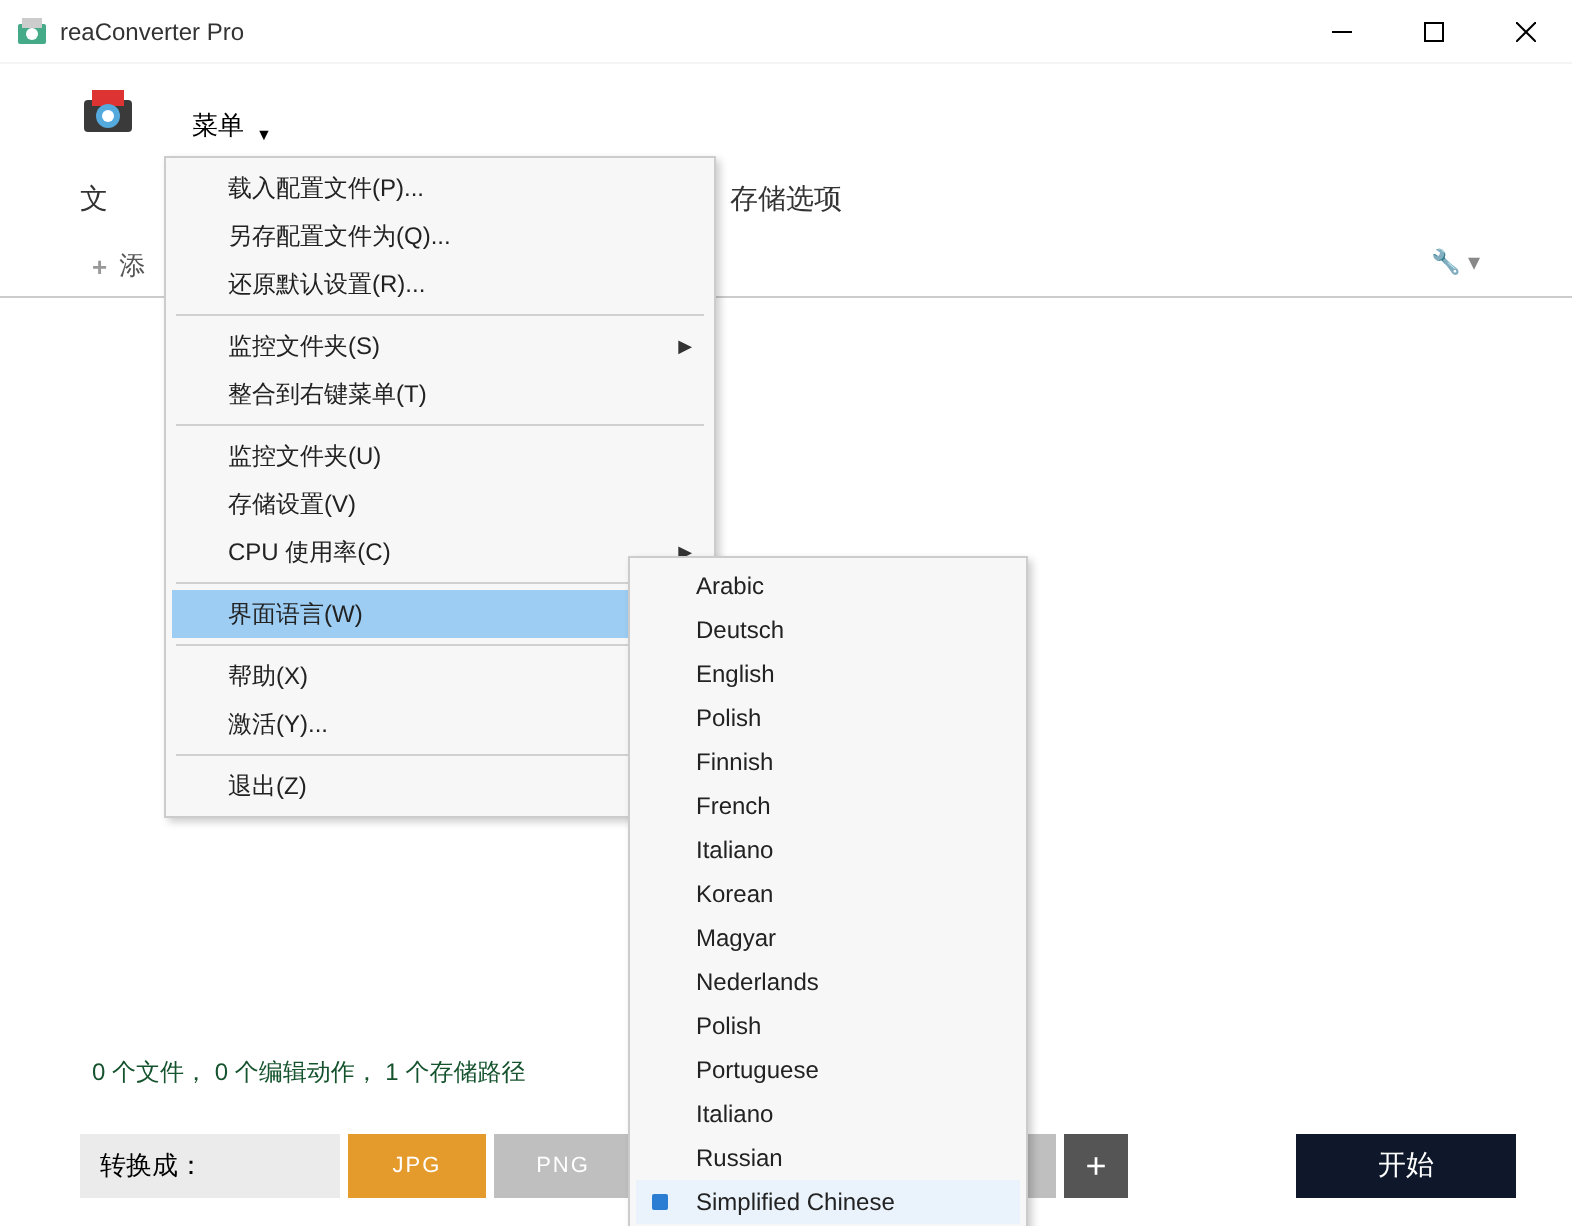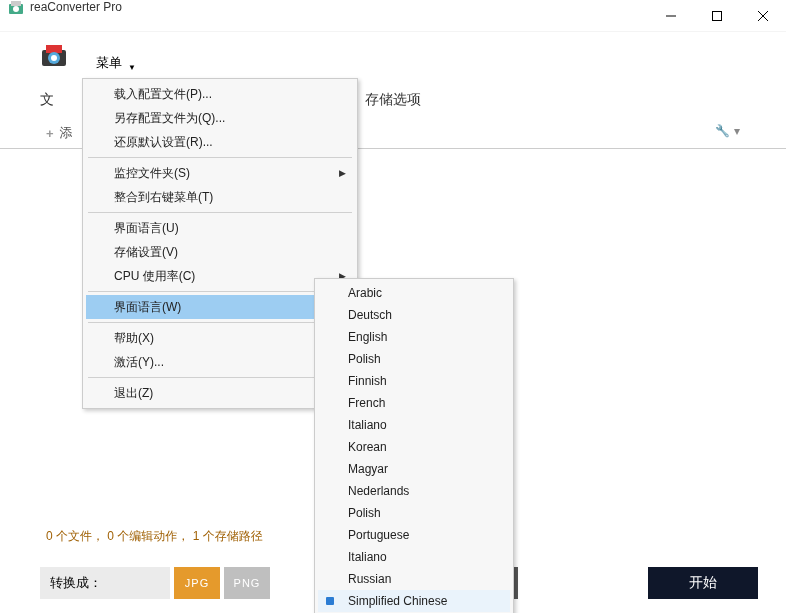--- a/index.html
+++ b/index.html
@@ -6,7 +6,7 @@
     body { width: 786px; height: 613px; background: #fff; position: relative; overflow: hidden; }
 
     .titlebar {
-      height: 32px; display: flex; align-items: flex-start; padding: 0 0 0 8px;
+      height: 32px; display: flex; align-items: center; padding: 0 0 0 8px;
       background: #fff; border-bottom: 1px solid #f4f4f4;
     }
     .app-icon { width: 16px; height: 16px; margin-right: 6px; }

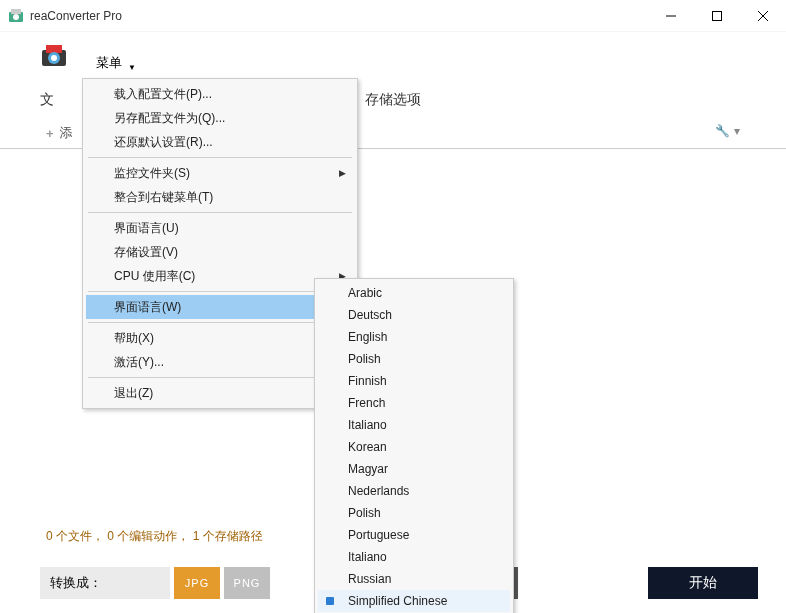--- a/index.html
+++ b/index.html
@@ -148,7 +148,7 @@
     </div>
   <div class="menu-sep"></div>
   <div class="menu-item">
-      <span>界面语言(U)</span>
+      <span>监控文件夹(U)</span>
     </div>
   <div class="menu-item">
       <span>存储设置(V)</span>

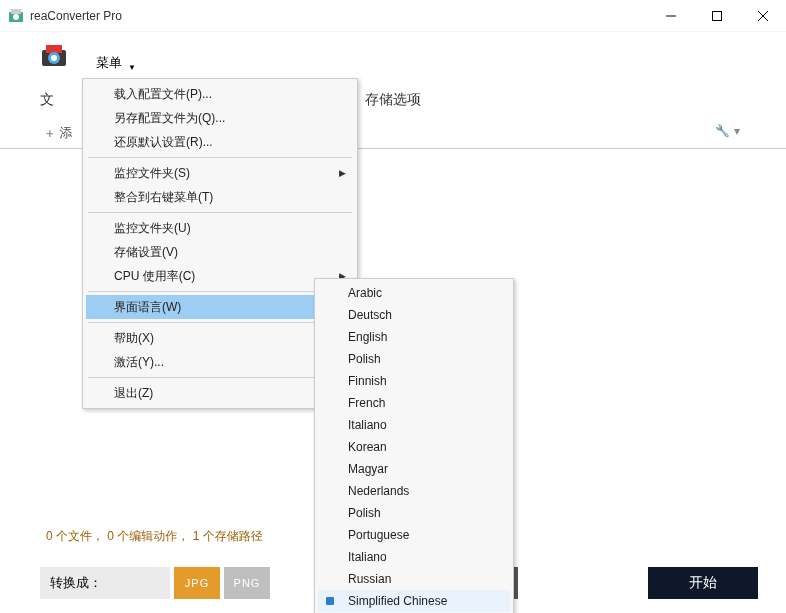--- a/index.html
+++ b/index.html
@@ -61,7 +61,7 @@
     .sub-item.sel { background: #eaf3fb; }
 
     
-    .status { position: absolute; bottom: 68px; left: 46px; font-size: 12px; color: #a16207; }
+    .status { position: absolute; bottom: 68px; left: 46px; font-size: 12px; color: #14532d; }
     .bottom-bar {
       position: absolute; bottom: 14px; left: 40px; right: 28px; height: 36px;
       display: flex; align-items: flex-end;

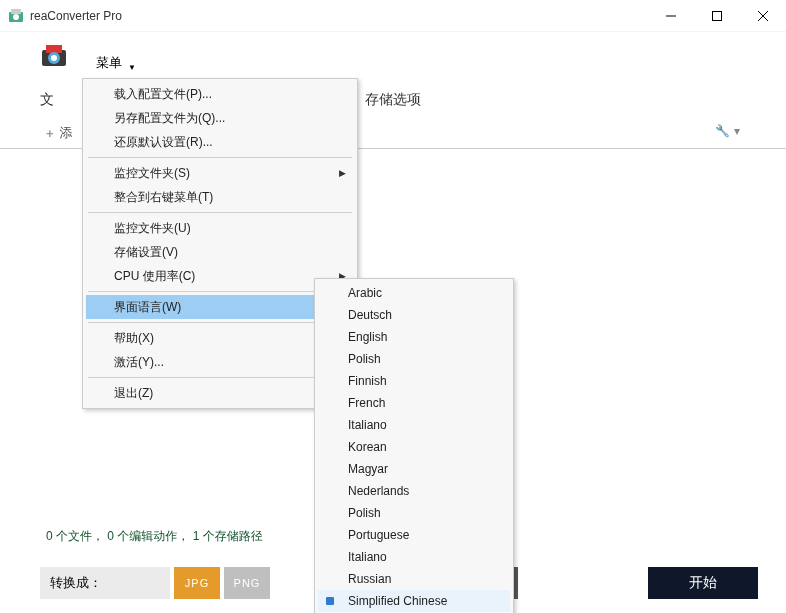--- a/index.html
+++ b/index.html
@@ -67,7 +67,7 @@
       display: flex; align-items: flex-end;
     }
     .convert-label { width: 130px; background: #ebebeb; height: 32px; display: flex; align-items: center; padding-left: 10px; font-size: 13px; }
-    .fmt-btn { width: 46px; height: 32px; margin-left: 4px; color: #fff; font-size: 11px; display: flex; align-items: center; justify-content: center; letter-spacing: 1px; }
+    .fmt-btn { width: 69px; height: 32px; margin-left: 4px; color: #fff; font-size: 11px; display: flex; align-items: center; justify-content: center; letter-spacing: 1px; }
     .fmt-jpg { background: #e59a2c; }
     .fmt-grey { background: #bfbfbf; }
     .plus-btn { width: 32px; height: 32px; background: #555; color: #fff; font-size: 18px; display: flex; align-items: center; justify-content: center; margin-left: 4px; }

